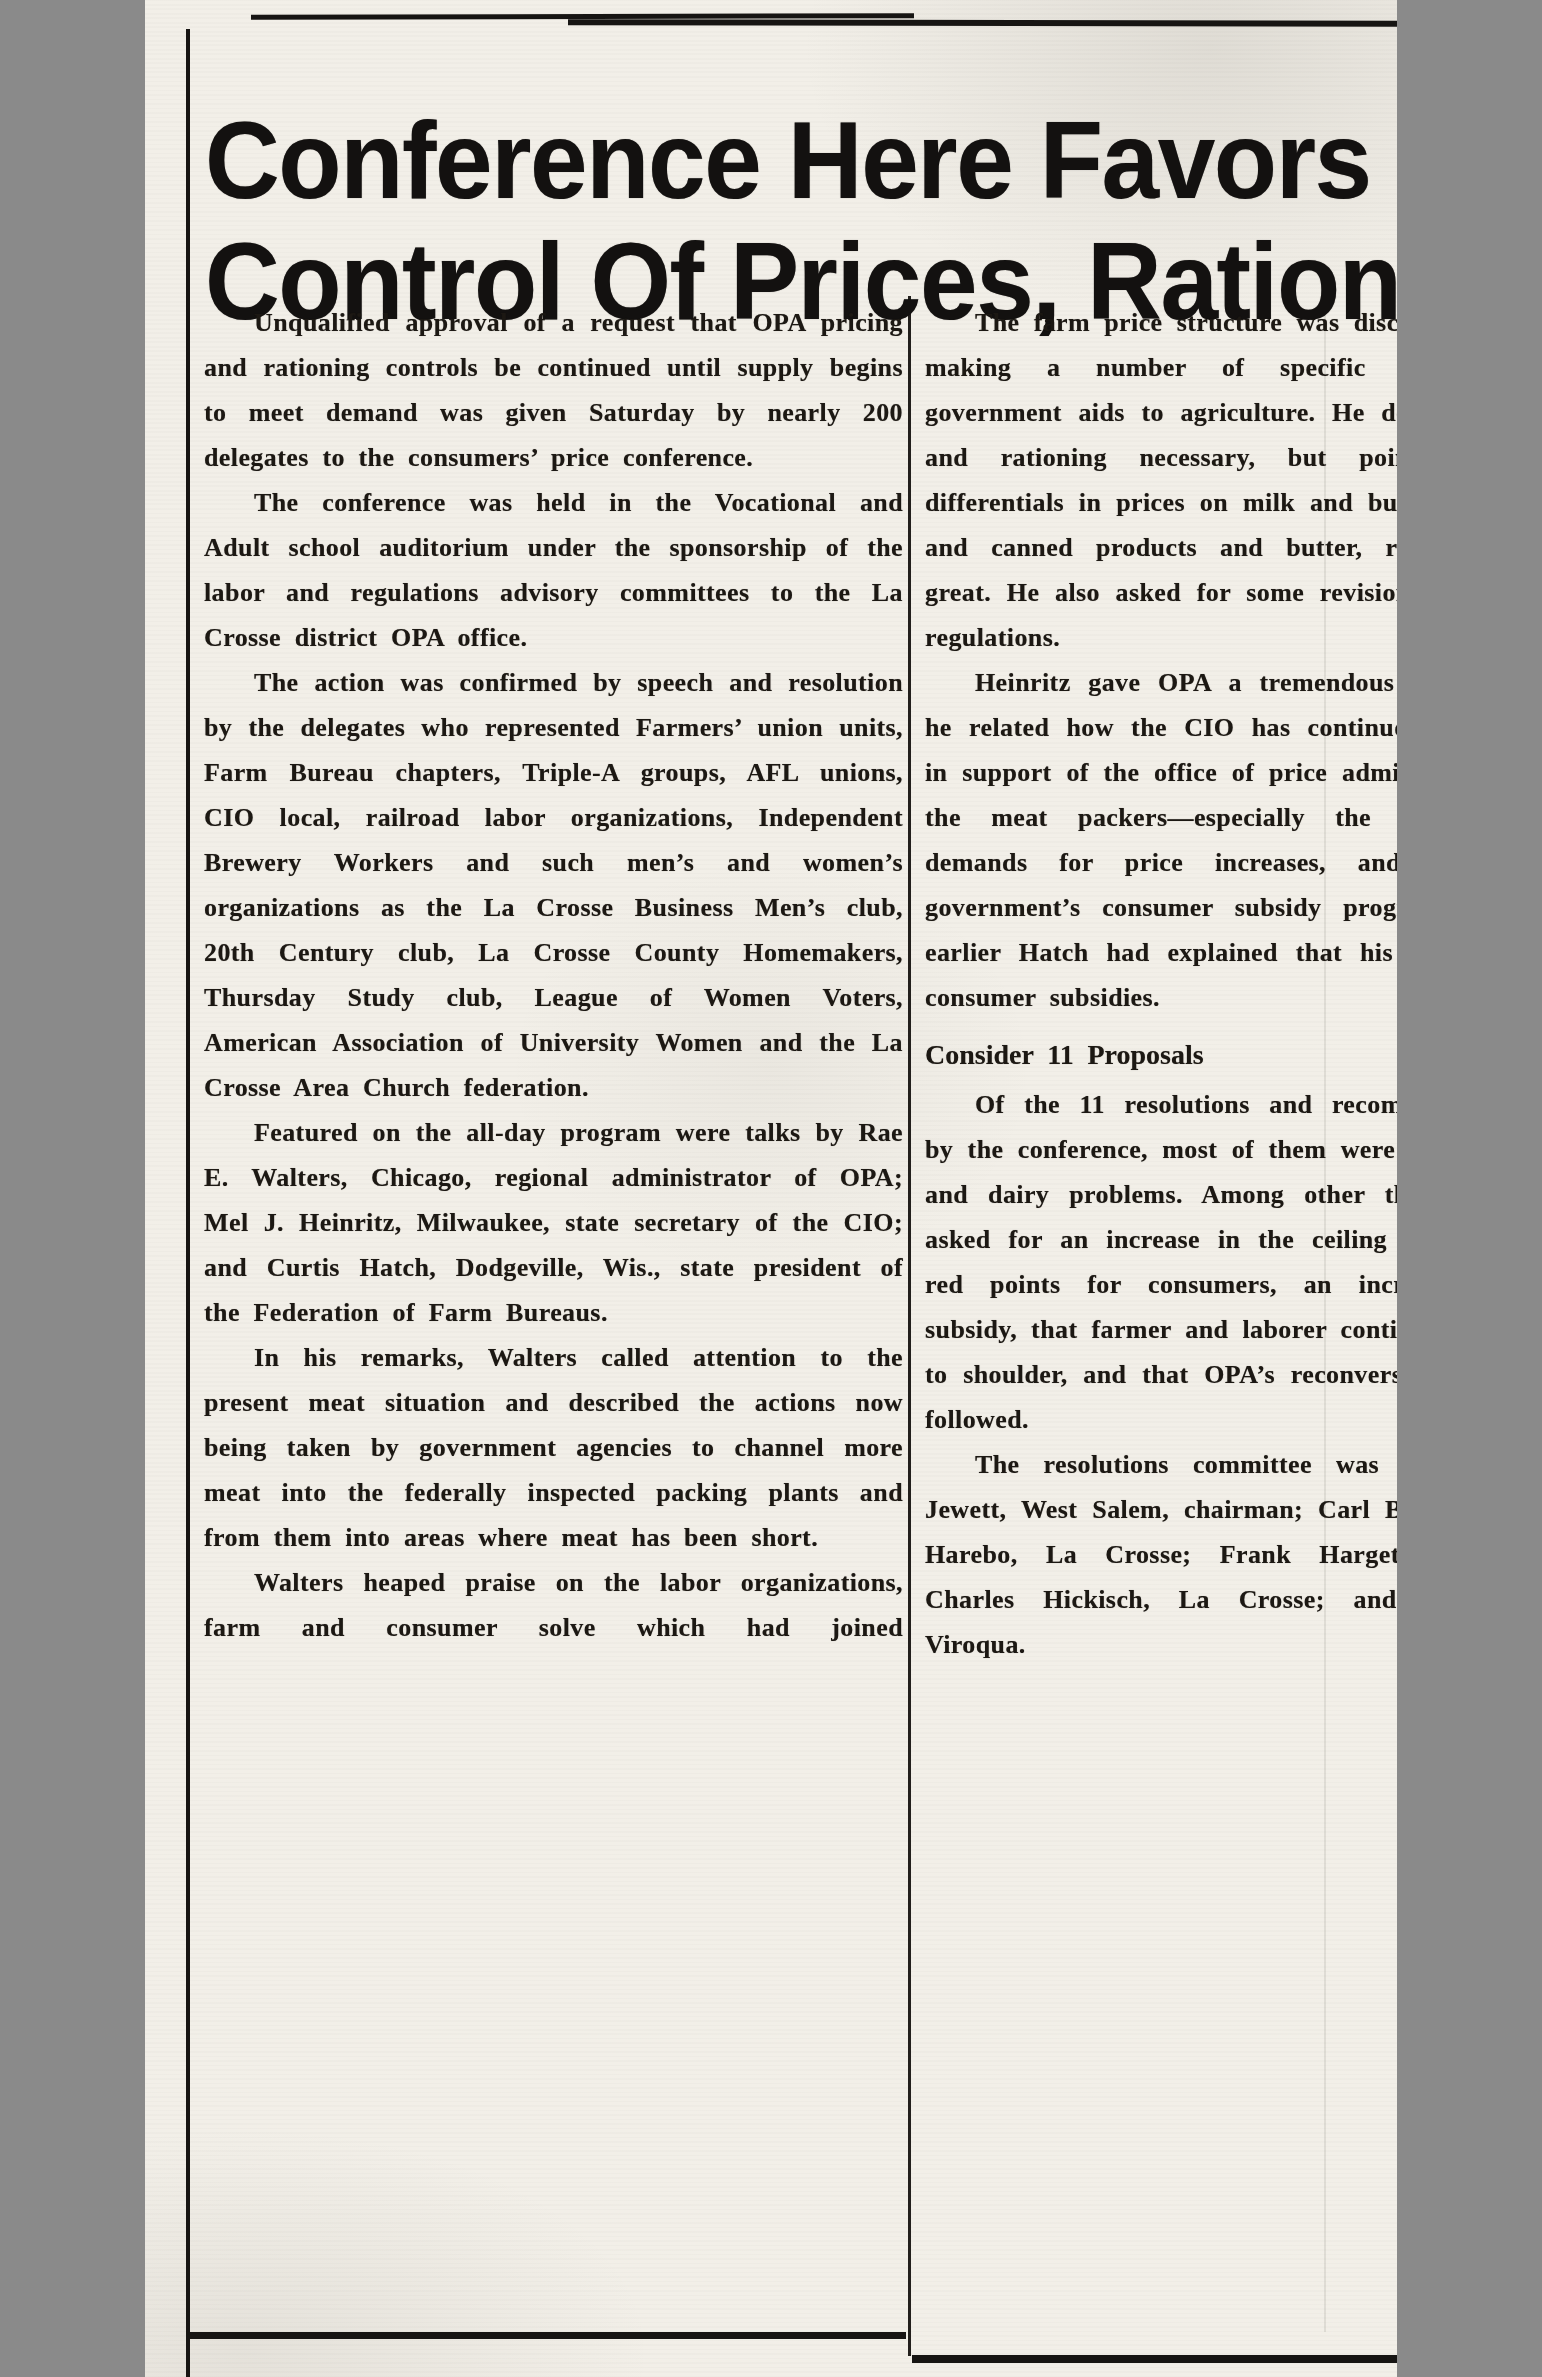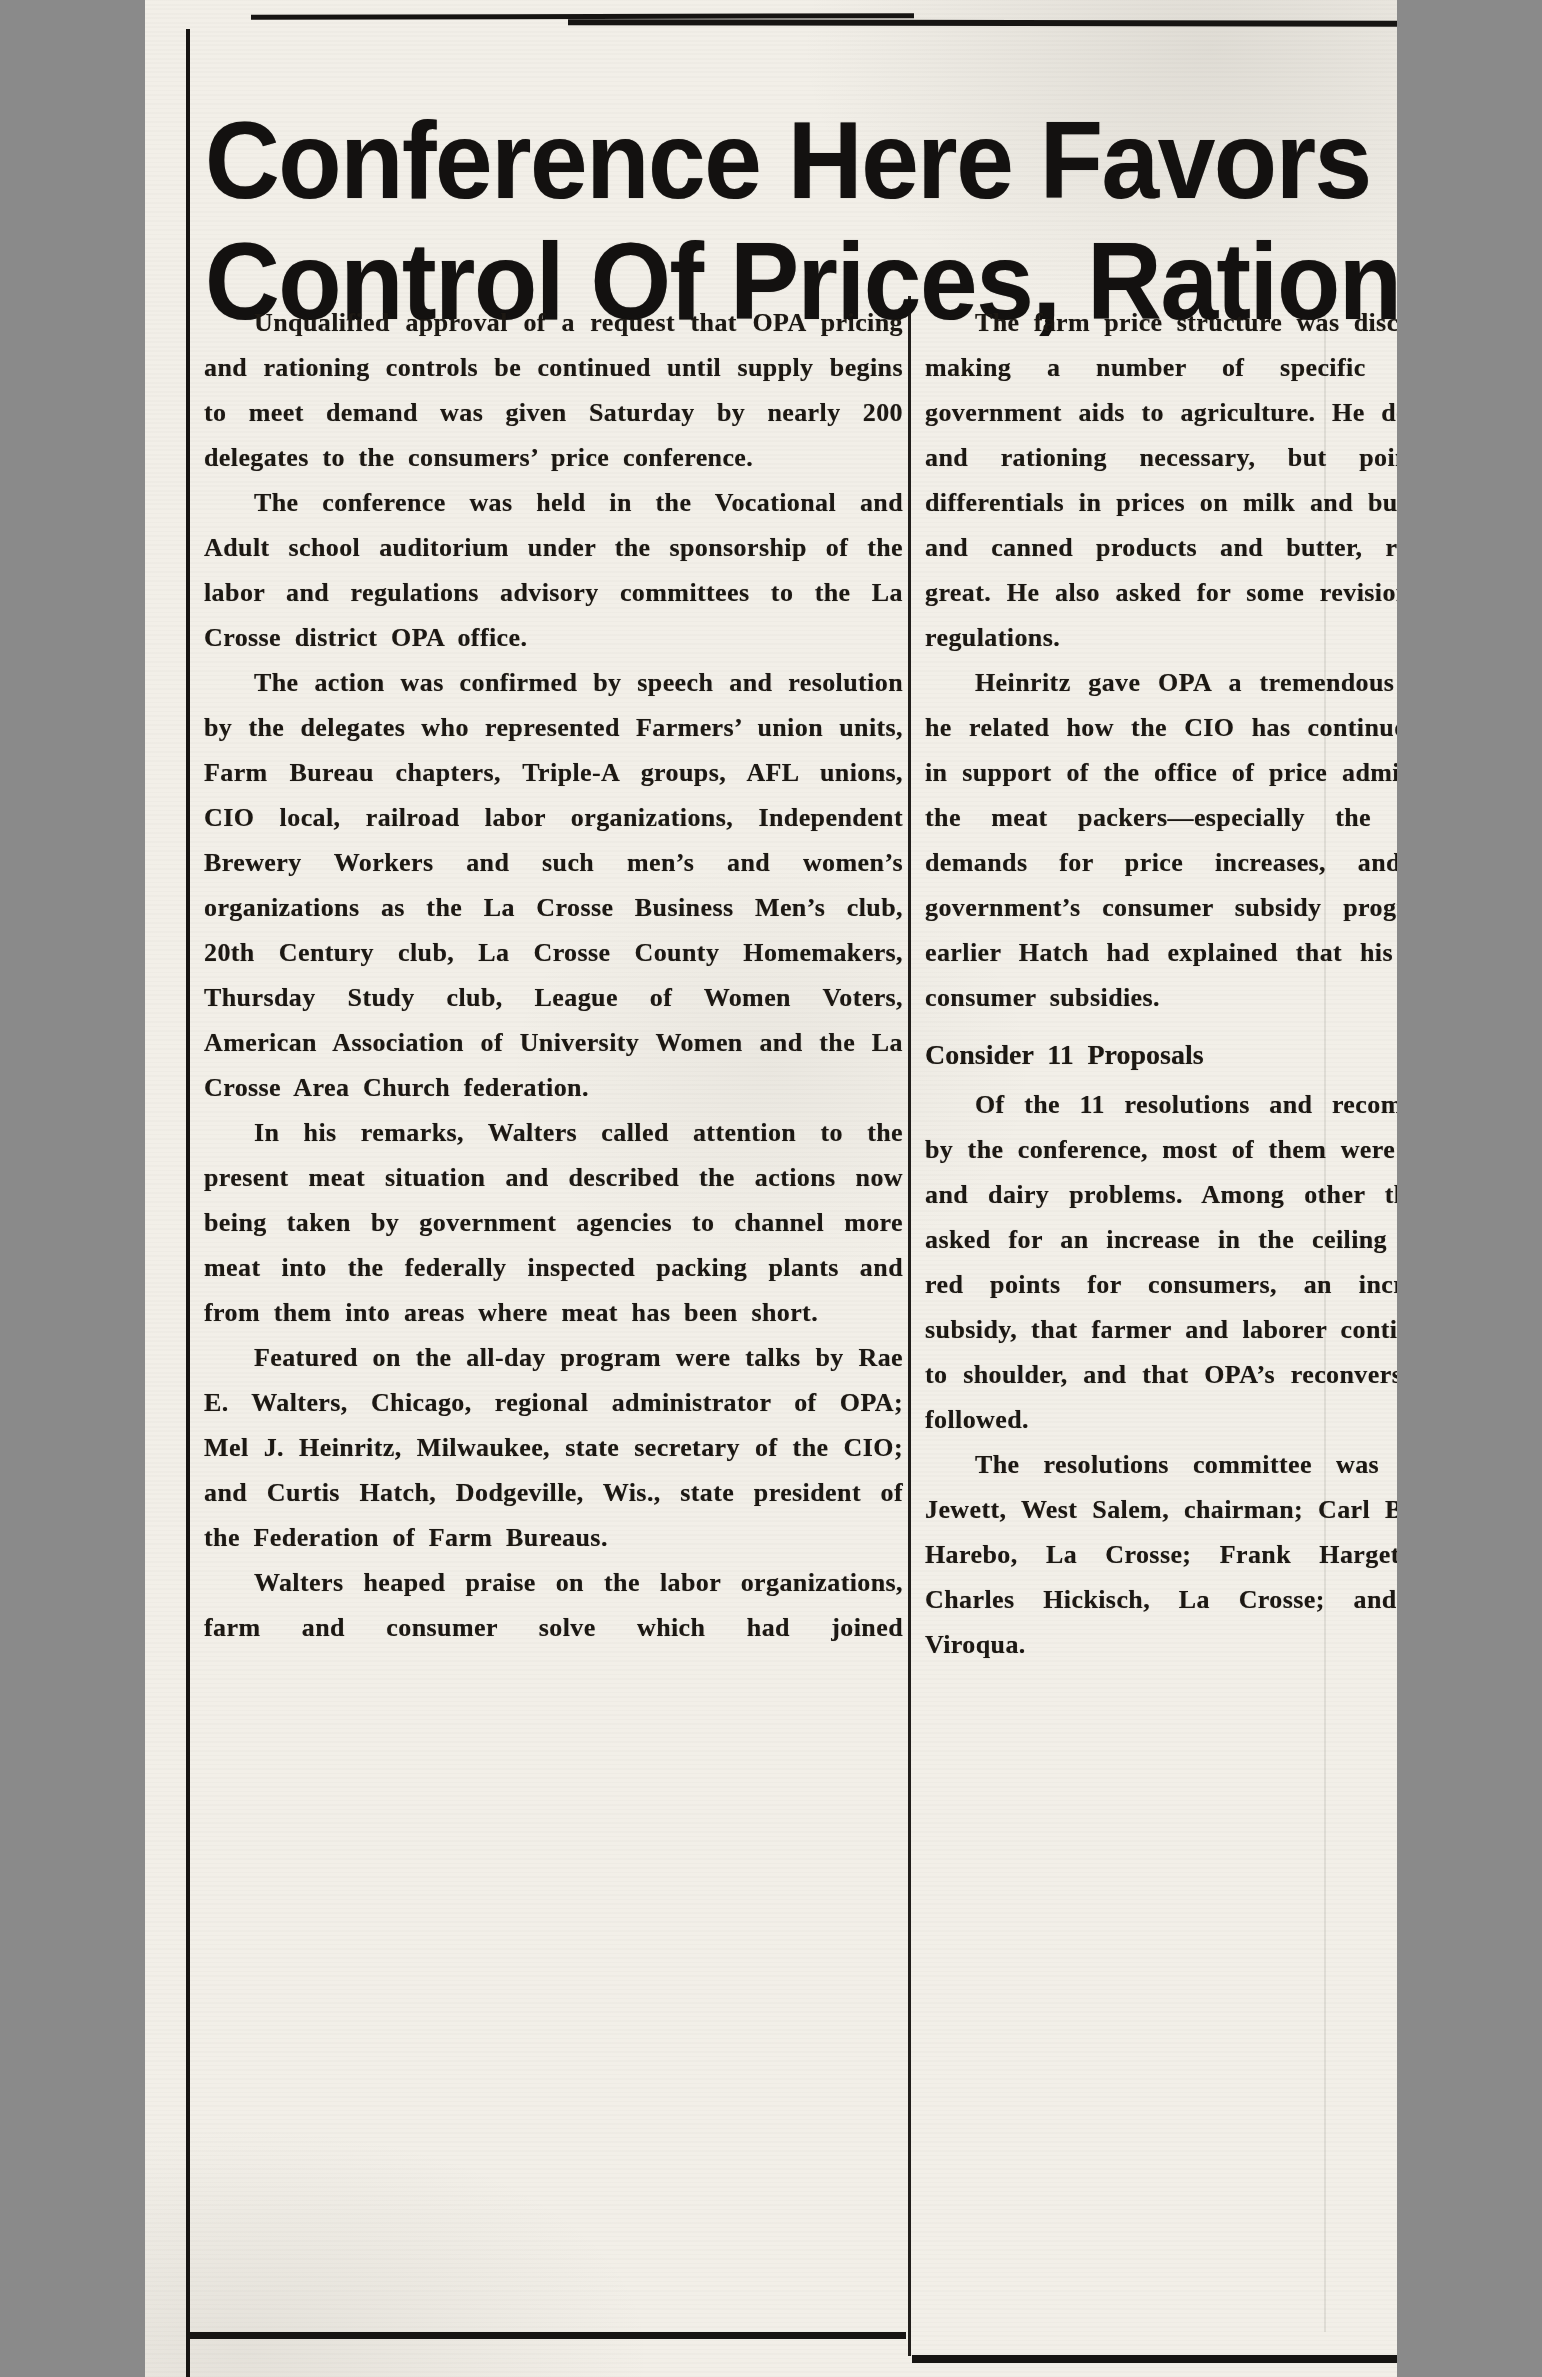--- a/index.html
+++ b/index.html
@@ -98,8 +98,8 @@
       <p class="indent">Unqualified approval of a request that OPA pricing and rationing controls be continued until supply begins to meet demand was given Saturday by nearly 200 delegates to the consumers’ price conference.</p>
       <p class="indent">The conference was held in the Vocational and Adult school auditorium under the sponsorship of the labor and regulations advisory committees to the La Crosse district OPA office.</p>
       <p class="indent">The action was confirmed by speech and resolution by the delegates who represented Farmers’ union units, Farm Bureau chapters, Triple-A groups, AFL unions, CIO local, railroad labor organizations, Independent Brewery Workers and such men’s and women’s organizations as the La Crosse Business Men’s club, 20th Century club, La Crosse County Homemakers, Thursday Study club, League of Women Voters, American Association of University Women and the La Crosse Area Church federation.</p>
+      <p class="indent">Featured on the all-day program were talks by Rae E. Walters, Chicago, regional administrator of OPA; Mel J. Heinritz, Milwaukee, state secretary of the CIO; and Curtis Hatch, Dodgeville, Wis., state president of the Federation of Farm Bureaus.</p>
       <p class="indent">In his remarks, Walters called attention to the present meat situation and described the actions now being taken by government agencies to channel more meat into the federally inspected packing plants and from them into areas where meat has been short.</p>
-      <p class="indent">Featured on the all-day program were talks by Rae E. Walters, Chicago, regional administrator of OPA; Mel J. Heinritz, Milwaukee, state secretary of the CIO; and Curtis Hatch, Dodgeville, Wis., state president of the Federation of Farm Bureaus.</p>
       <p class="indent cont">Walters heaped praise on the labor organizations, farm and consumer solve which had joined</p>
     </div>
 

